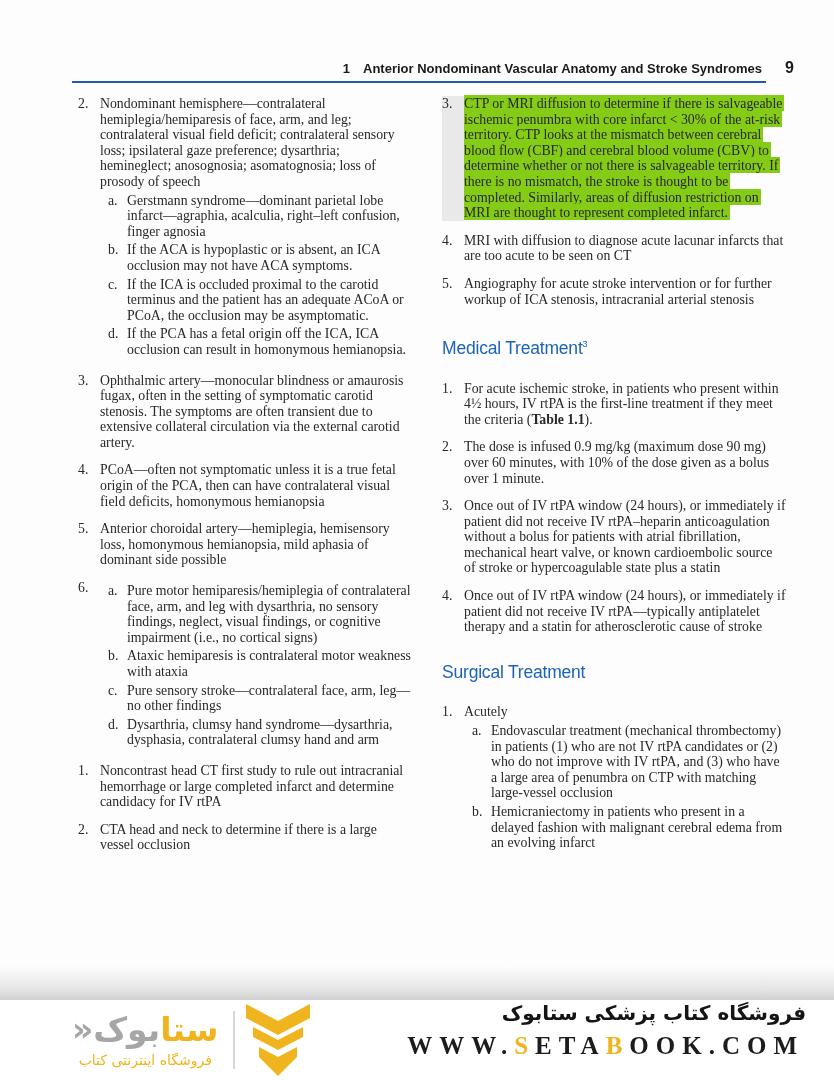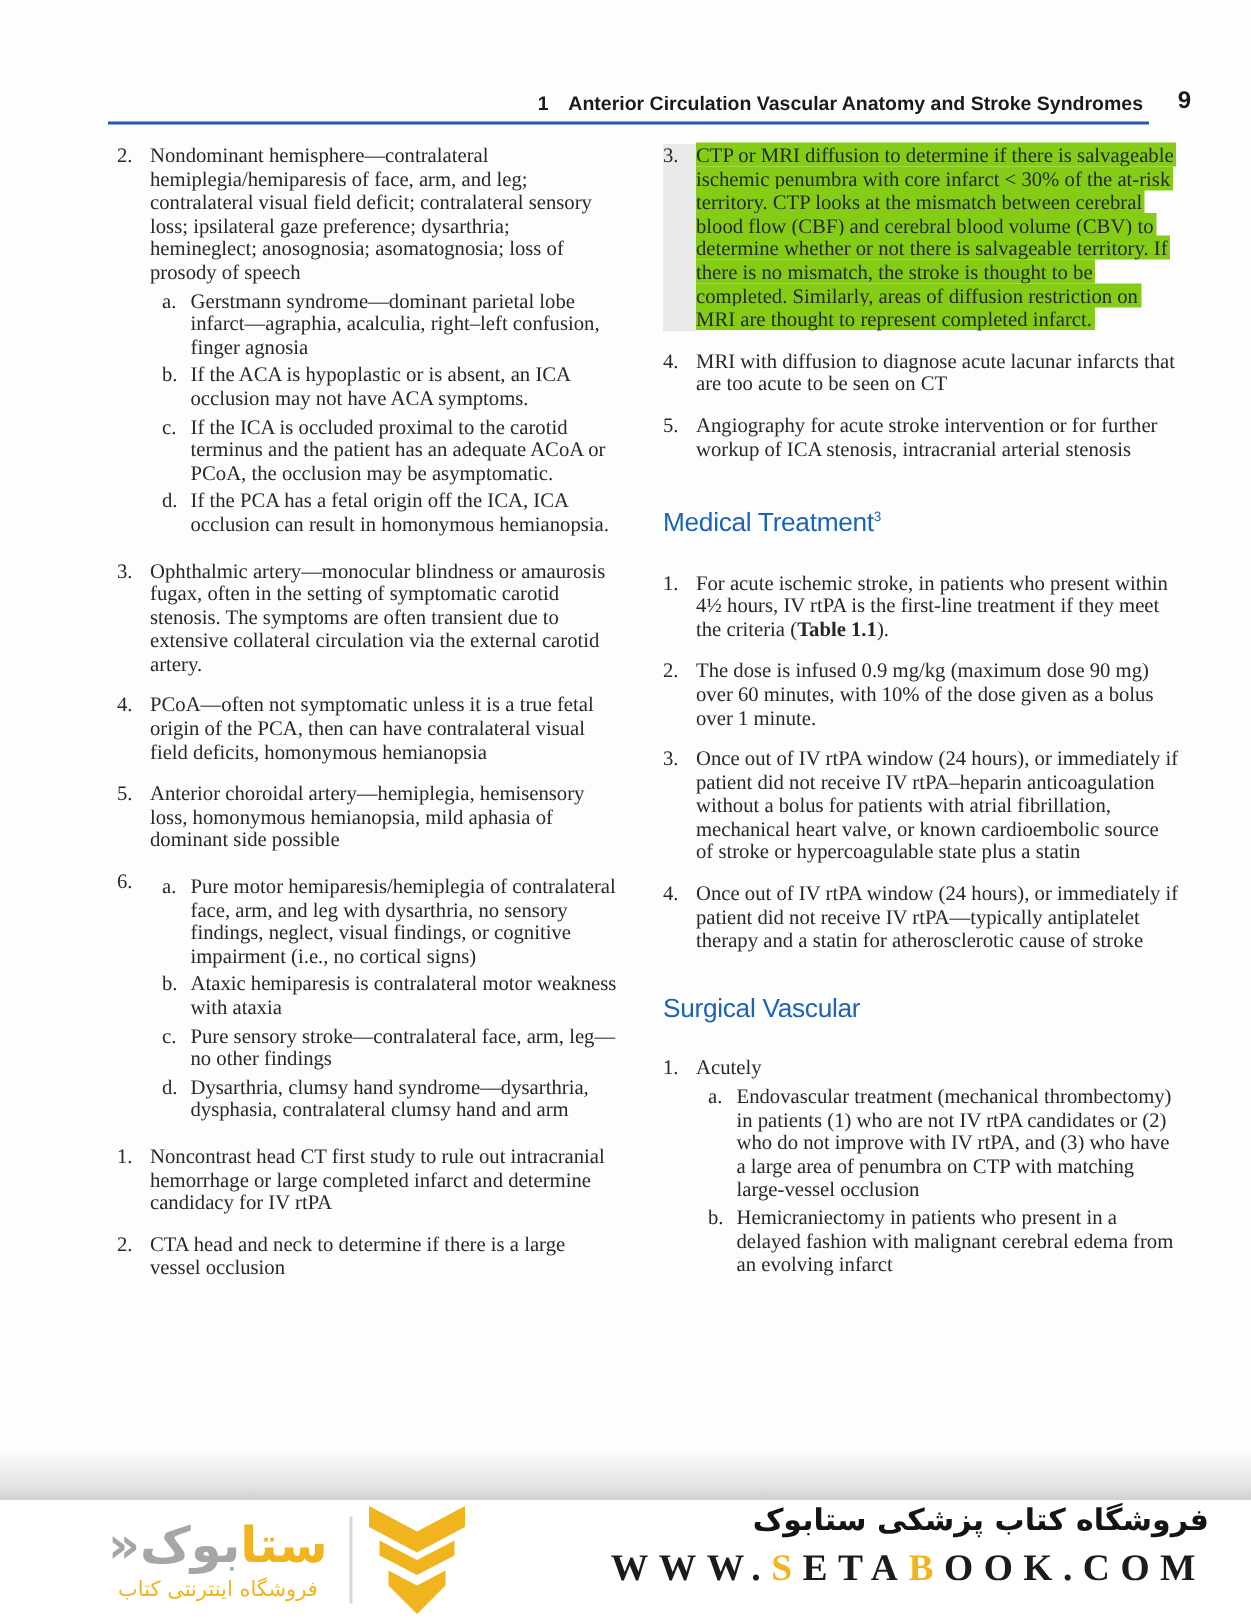--- a/index.html
+++ b/index.html
@@ -88,7 +88,7 @@
 
   <div class="header-row">
     <span class="chapnum">1</span>
-    <span>Anterior Circulation Vascular Anatomy and Stroke Syndromes</span>
+    <span>Anterior Nondominant Vascular Anatomy and Stroke Syndromes</span>
   </div>
   <span class="page-num">9</span>
   <div class="header-rule"></div>

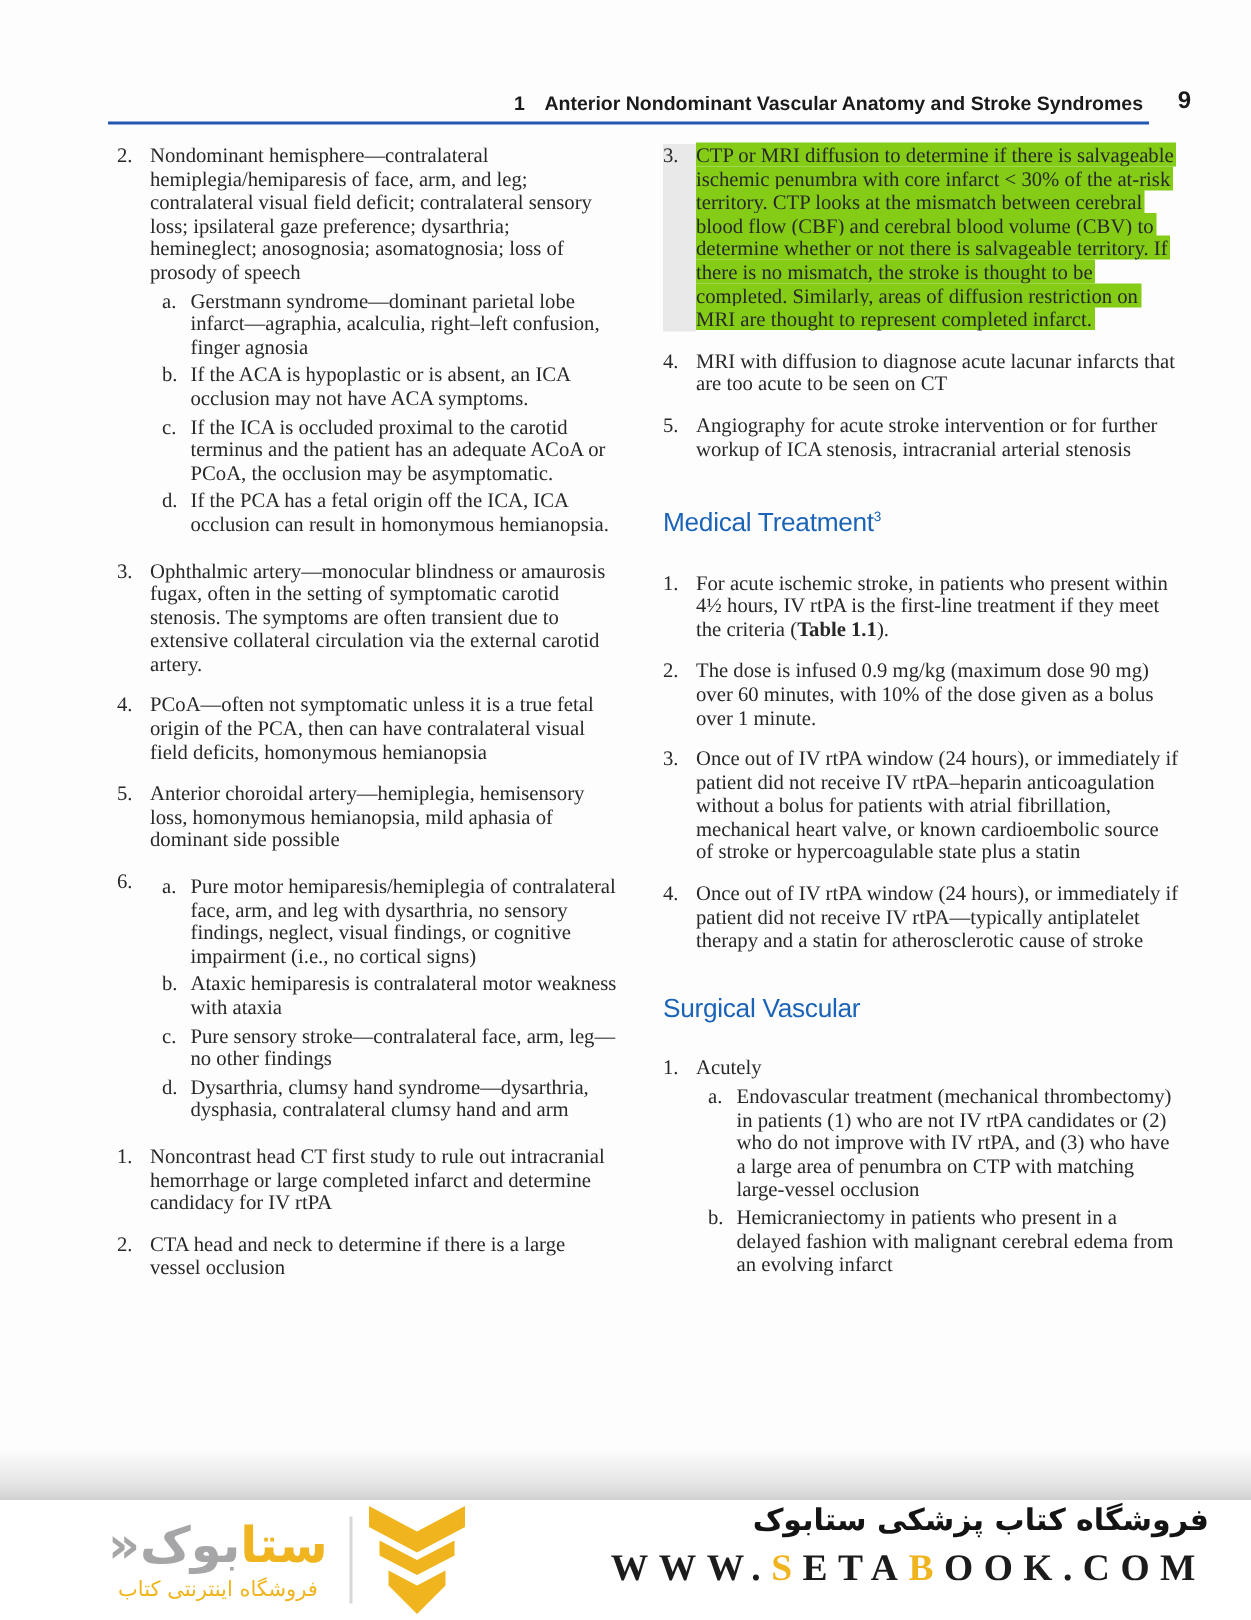--- a/index.html
+++ b/index.html
@@ -212,7 +212,7 @@
           <div class="itext"><span><span>Once out of IV rtPA window (24 hours), or immediately if patient did not receive IV rtPA—typically antiplatelet therapy and a statin for atherosclerotic cause of stroke</span></span></div>
         </div>
       </div>
-      <div class="sec-h"><span>Surgical Vascular</span></div>
+      <div class="sec-h"><span>Surgical Treatment</span></div>
       <div class="item">
         <span class="num">1.</span>
         <div class="ibody">

